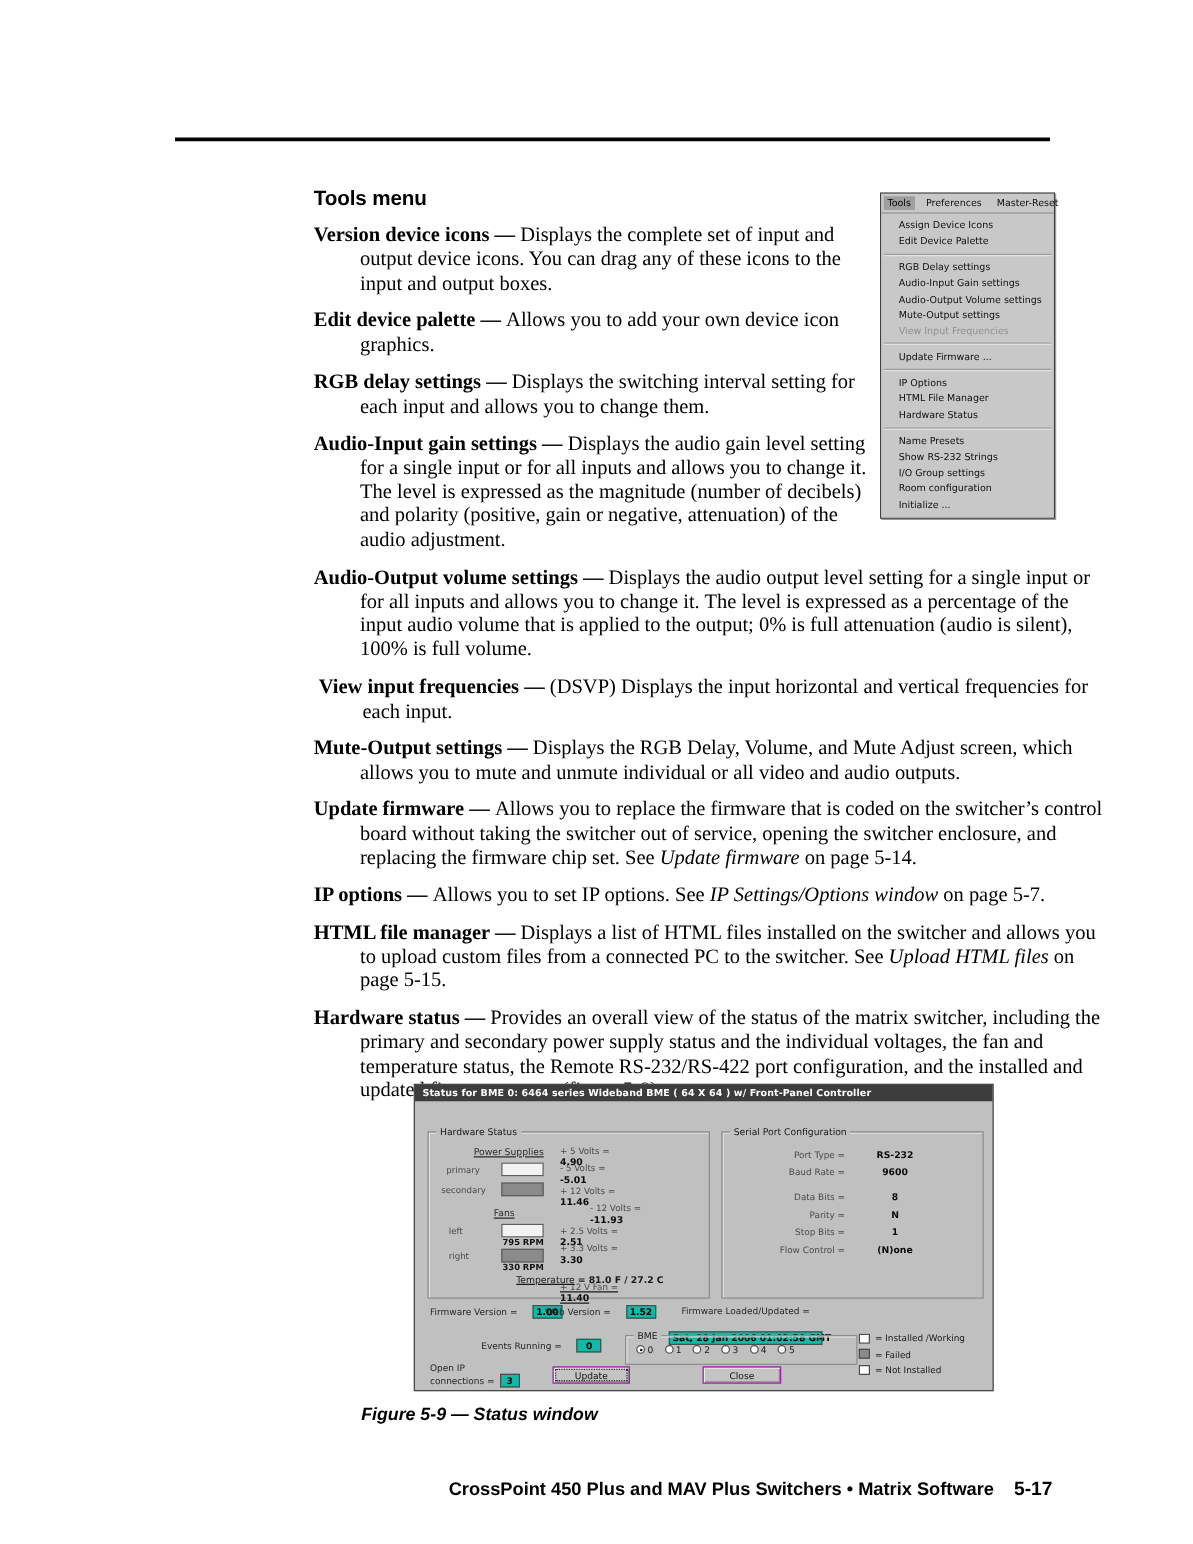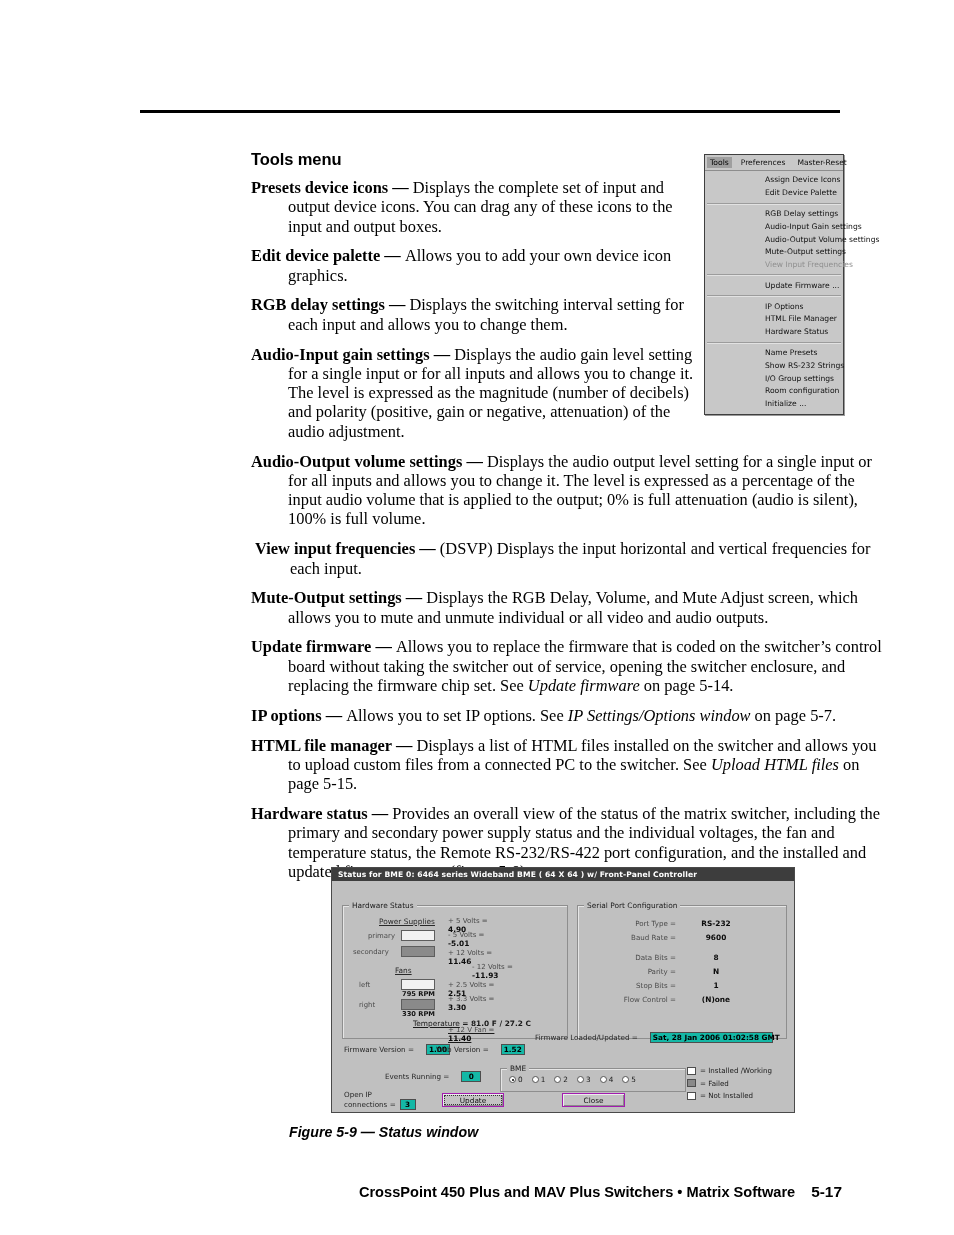--- a/index.html
+++ b/index.html
@@ -305,7 +305,7 @@
   <div class="content">
     <h2 class="section-title">Tools menu</h2>
     <div id="entries">
-        <p class="entry narrow"><span class="term">Presets device icons — </span><span>Displays the complete set of input and output device icons.  You can drag any of these icons to the input and output boxes.</span></p>
+        <p class="entry narrow"><span class="term">Version device icons — </span><span>Displays the complete set of input and output device icons.  You can drag any of these icons to the input and output boxes.</span></p>
         <p class="entry narrow"><span class="term">Edit device palette — </span><span>Allows you to add your own device icon graphics.</span></p>
         <p class="entry narrow"><span class="term">RGB delay settings — </span><span>Displays the switching interval setting for each input and allows you to change them.</span></p>
         <p class="entry narrow"><span class="term">Audio-Input gain settings — </span><span>Displays the audio gain level setting for a single input or for all inputs and allows you to change it.  The level is expressed as the magnitude (number of decibels) and polarity (positive, gain or negative, attenuation) of the audio adjustment.</span></p>

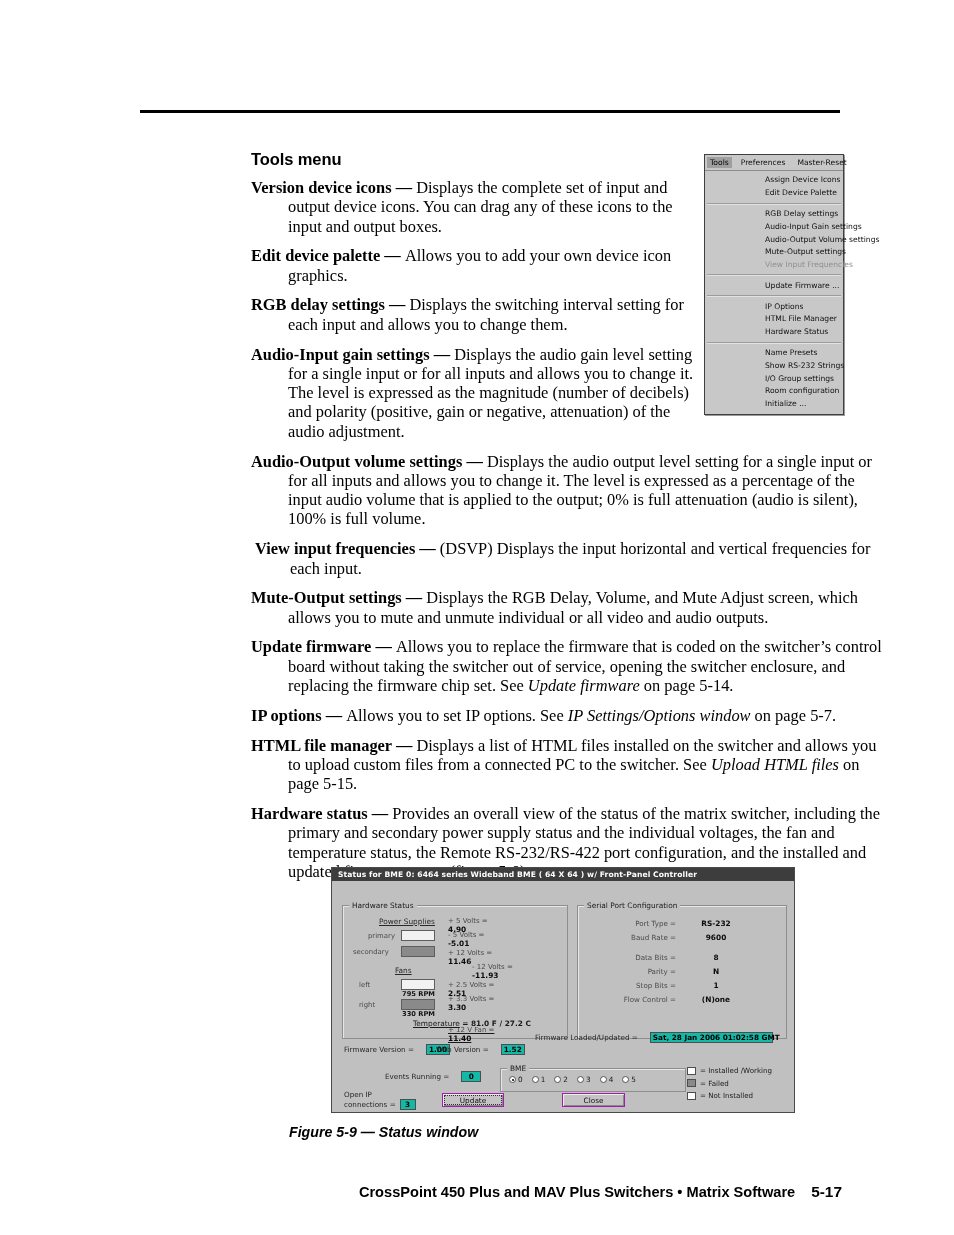--- a/index.html
+++ b/index.html
@@ -98,7 +98,6 @@
     padding: 1.4px 6px 1.4px 14px;
     white-space: nowrap;
     line-height: 10px;
-    margin-left: 46px;
   }
   .menu-item.disabled { color: #8f8f8f; }
   .menu-sep {

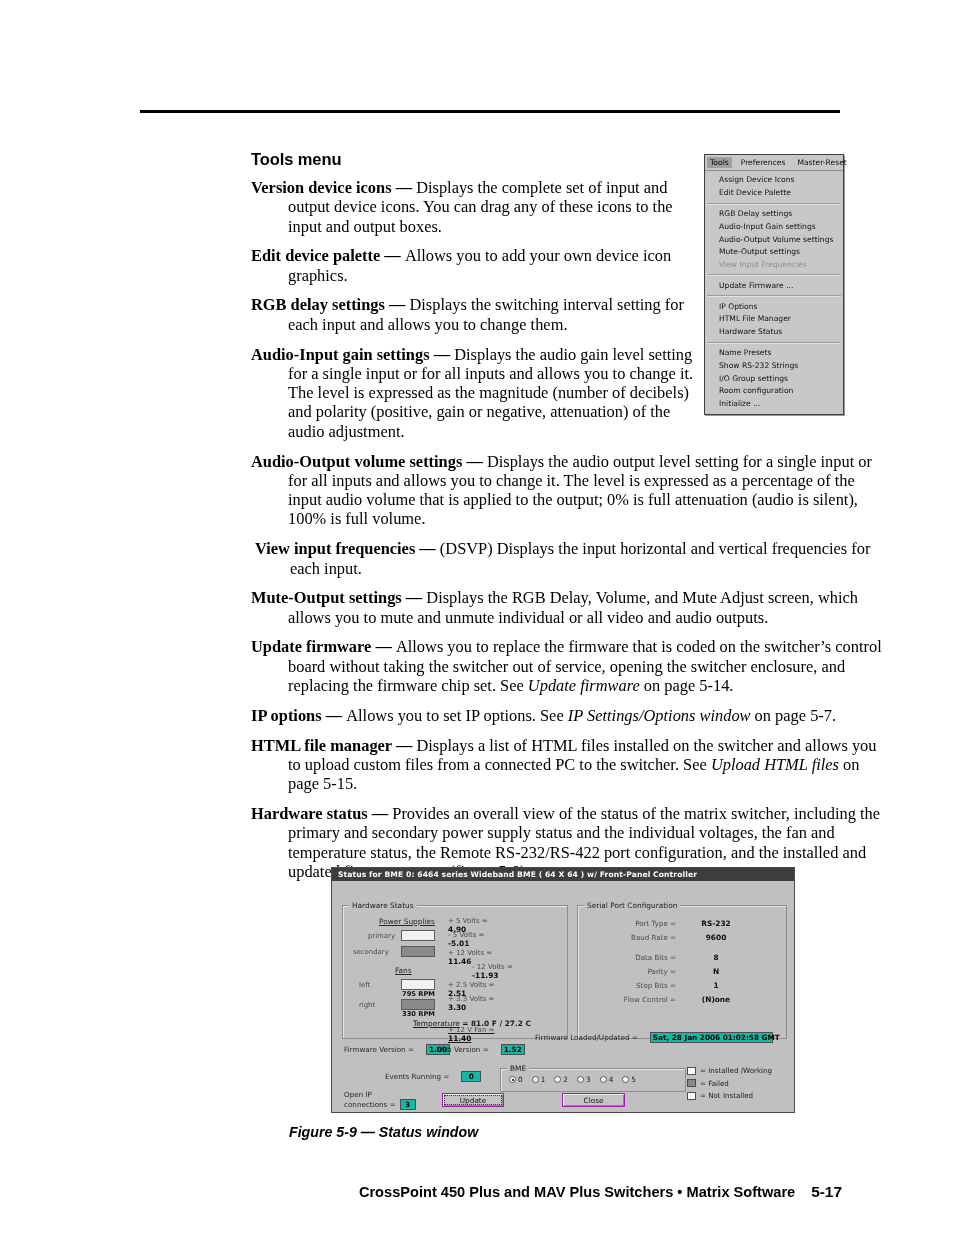--- a/index.html
+++ b/index.html
@@ -359,7 +359,7 @@
 
         <span class="ps-label underline-hdr" style="left:36px; top:11px; font-size:7.4px; color:#2a2a2a;">Power Supplies</span>
 
-        <span class="ps-label" style="left:25px; top:26px;">primary</span>
+        <span class="ps-label" style="left:14px; top:26px;">primary</span>
         <span class="led ok" style="left:58px; top:24px;"></span>
 
         <span class="ps-label" style="left:10px; top:42px;">secondary</span>

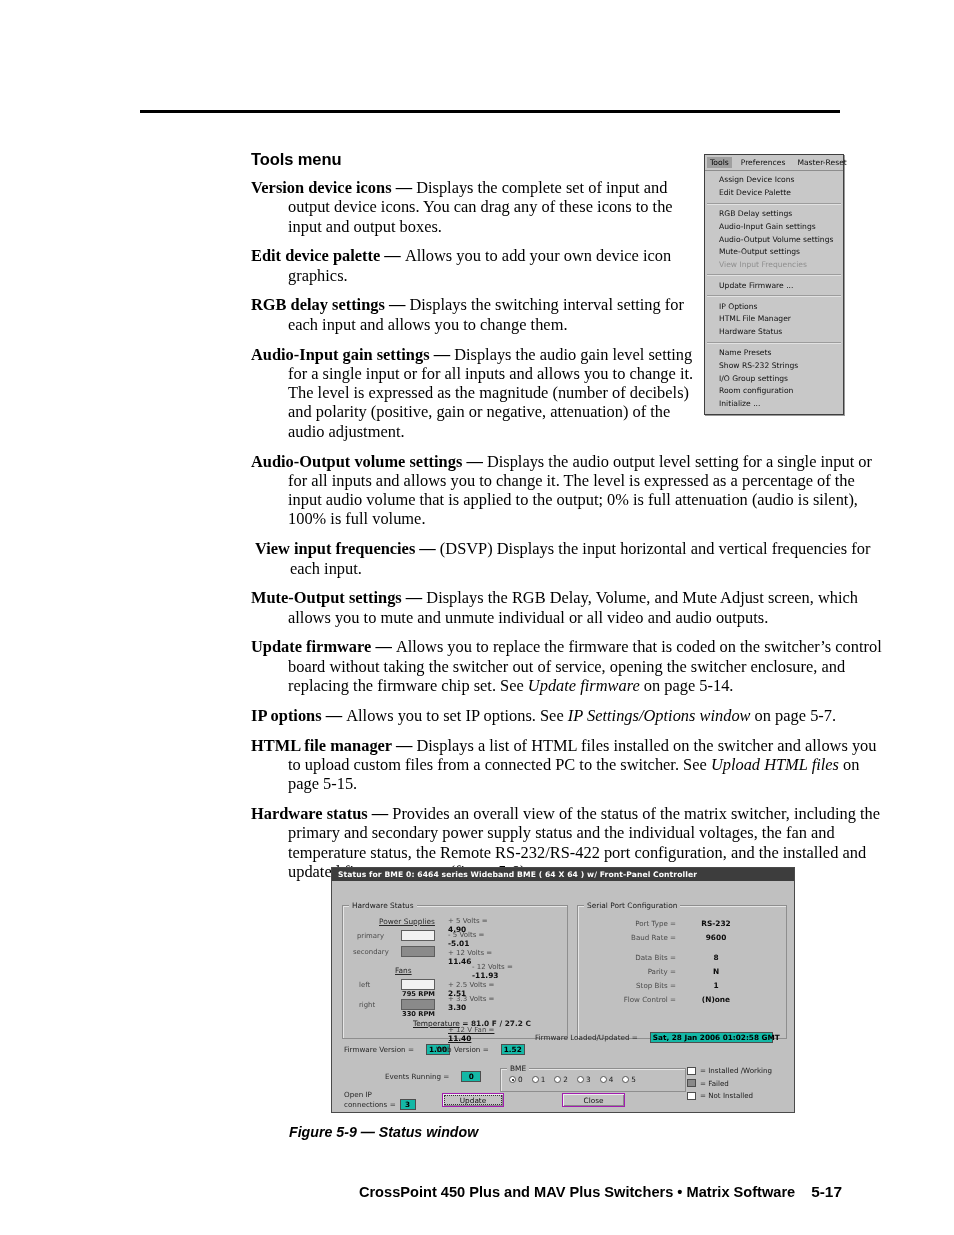--- a/index.html
+++ b/index.html
@@ -452,7 +452,7 @@
         <span class="field" style="width:24px;">1.52</span>
       </div>
 
-      <div class="ctl" style="left:203px; top:151px;">
+      <div class="ctl" style="left:203px; top:163px;flex-direction:column;">
         <span class="lbl">Firmware Loaded/Updated =</span>
         <span class="field" style="width:123px; font-weight:bold;">Sat, 28 Jan 2006 01:02:58 GMT</span>
       </div>

